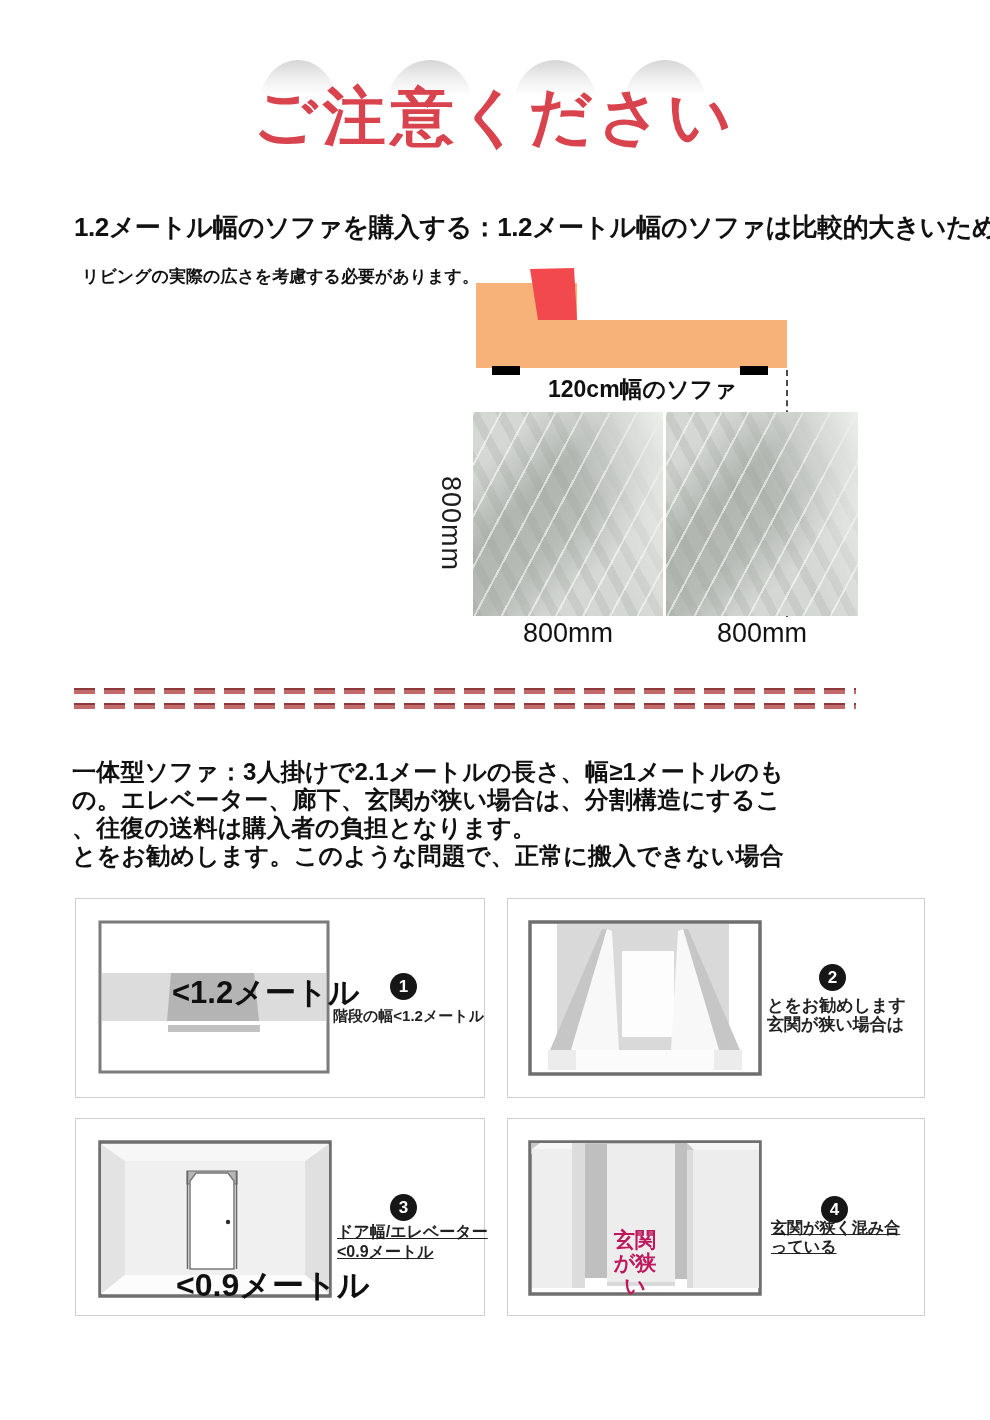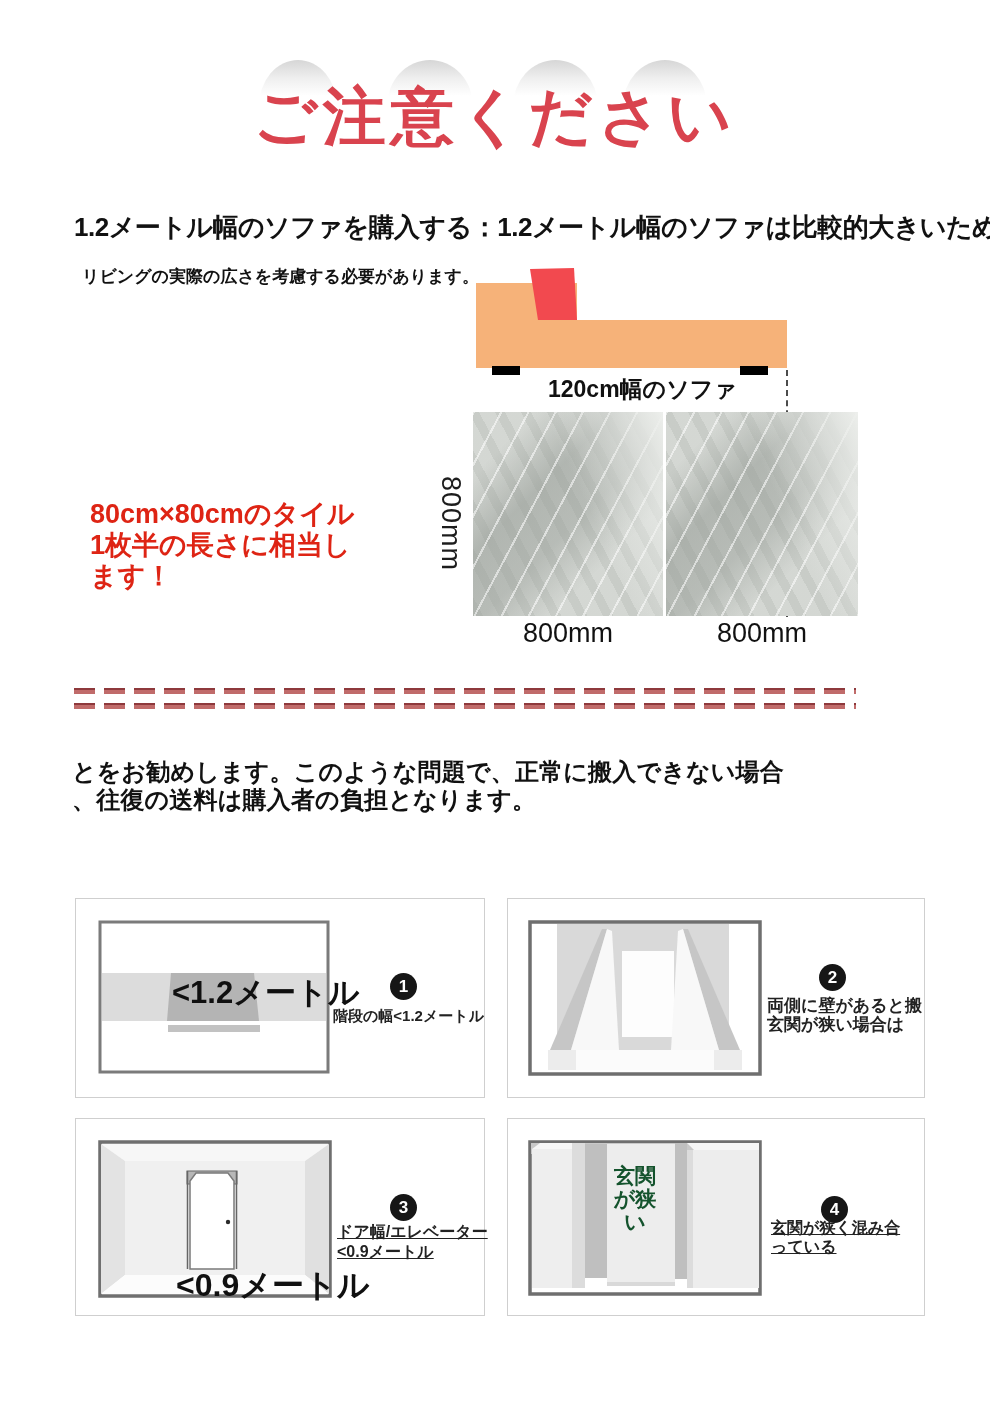--- a/index.html
+++ b/index.html
@@ -127,11 +127,6 @@
   <div class="tile-blabel t1">800mm</div>
   <div class="tile-blabel t2">800mm</div>
 
-  <div class="red-note">
-    <div class="nowrap">80cm×80cmのタイル</div>
-    <div class="nowrap">1枚半の長さに相当し</div>
-    <div class="nowrap">ます！</div>
-  </div>
 
   <div class="dash-row r1"></div>
   <div class="dash-row r2"></div>

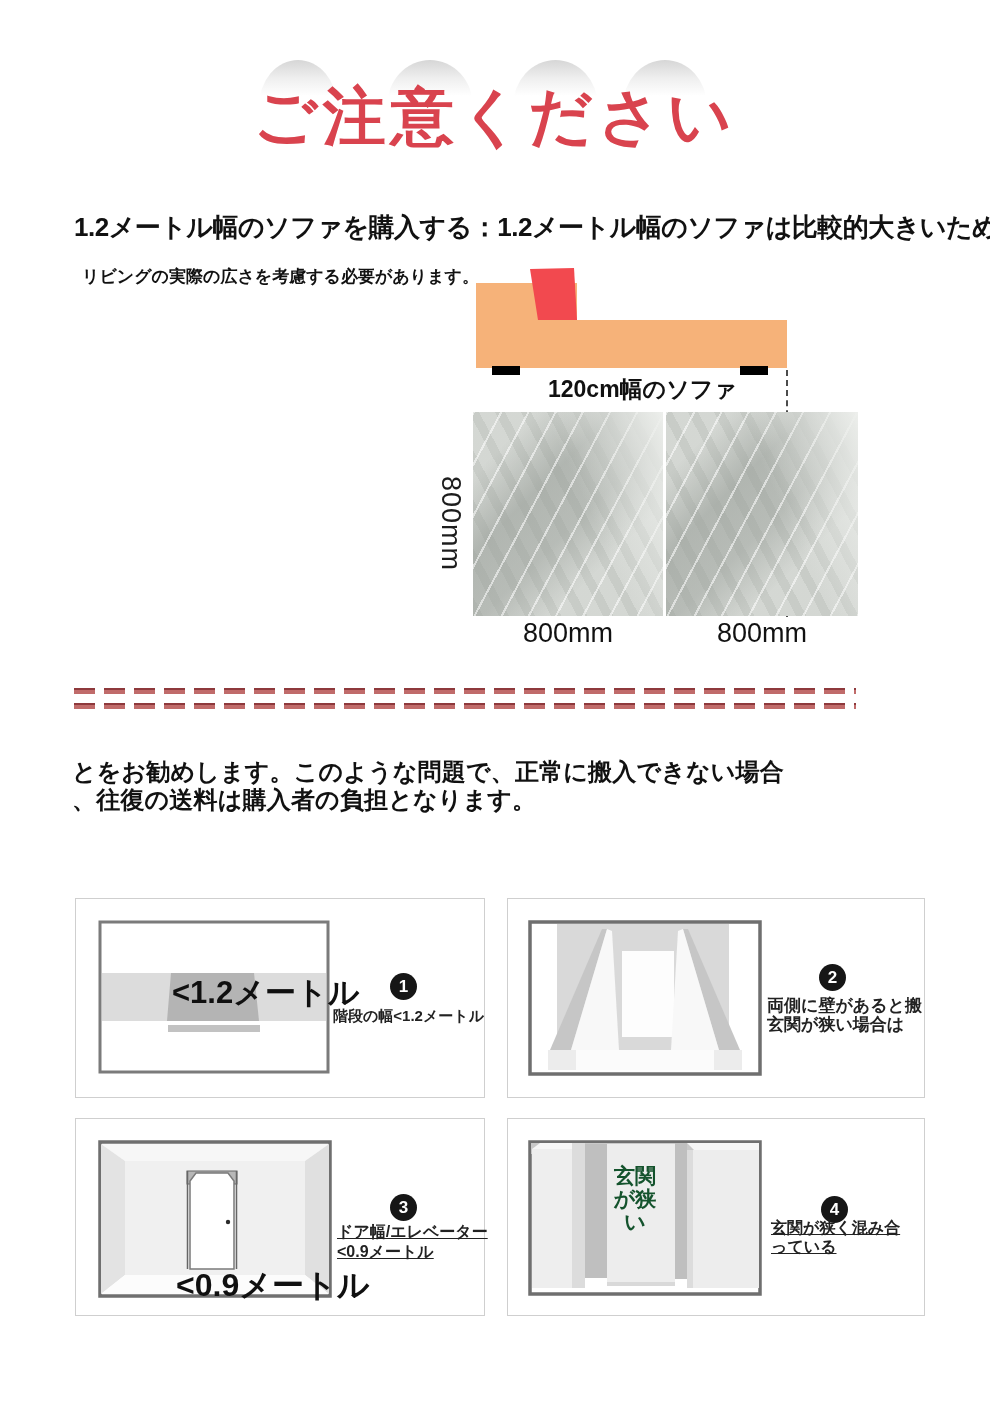--- a/index.html
+++ b/index.html
@@ -132,6 +132,7 @@
   <div class="dash-row r2"></div>
 
   <div class="para">
+    <div class="nowrap">一体型ソファ：3人掛けで2.1メートルの長さ、幅≥1メートルのも</div>
     <div class="nowrap">とをお勧めします。このような問題で、正常に搬入できない場合</div>
     <div class="nowrap">、往復の送料は購入者の負担となります。</div>
   </div>

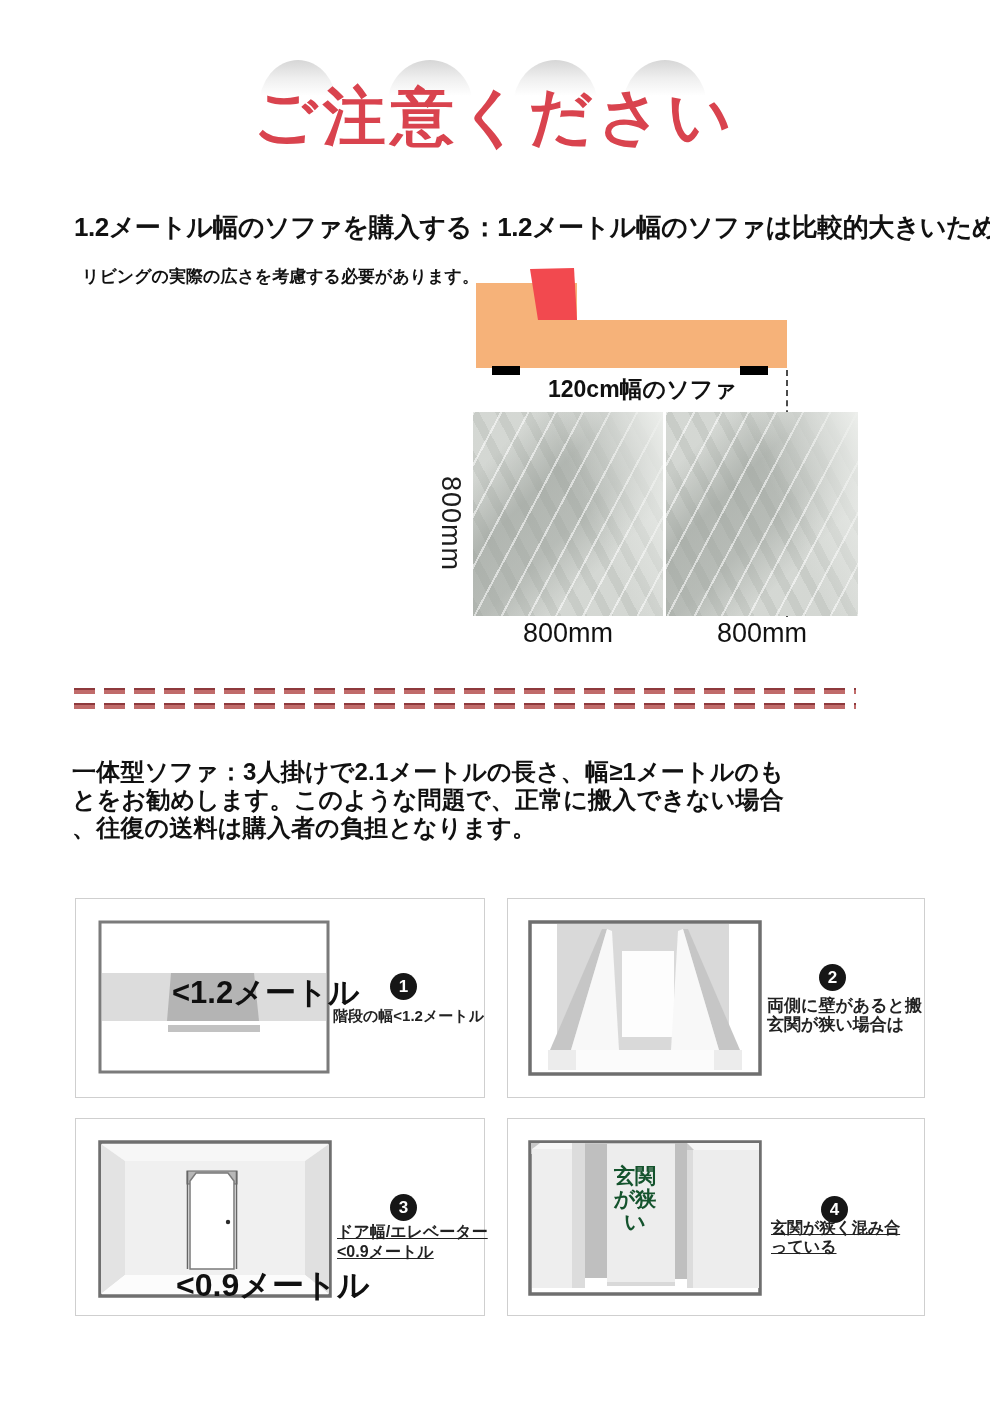--- a/index.html
+++ b/index.html
@@ -133,6 +133,7 @@
 
   <div class="para">
     <div class="nowrap">一体型ソファ：3人掛けで2.1メートルの長さ、幅≥1メートルのも</div>
+    <div class="nowrap">の。エレベーター、廊下、玄関が狭い場合は、分割構造にするこ</div>
     <div class="nowrap">とをお勧めします。このような問題で、正常に搬入できない場合</div>
     <div class="nowrap">、往復の送料は購入者の負担となります。</div>
   </div>

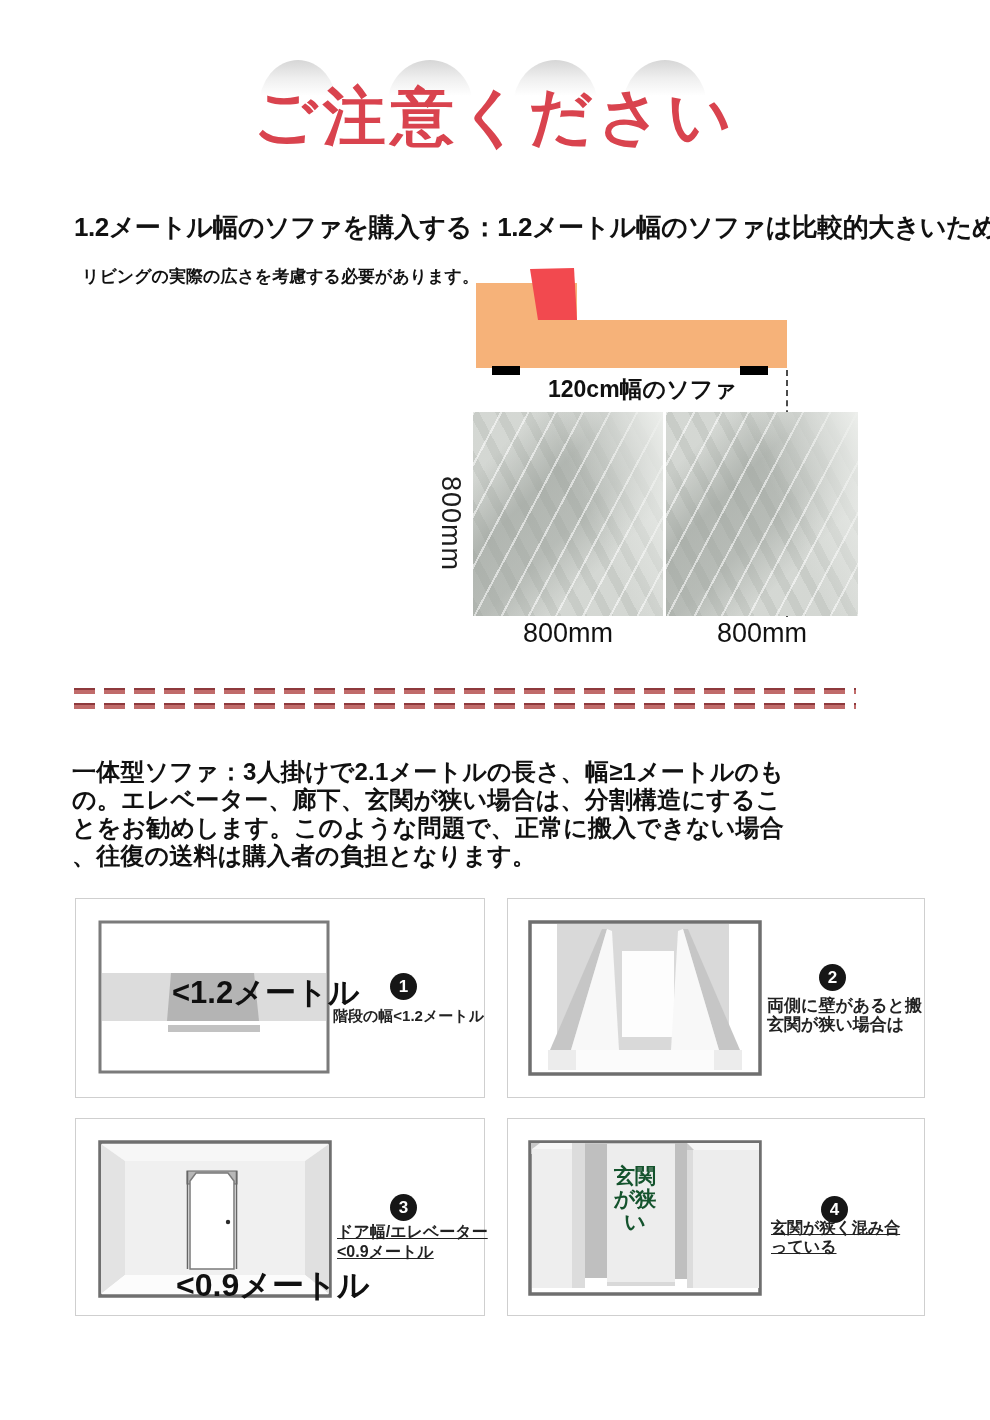--- a/index.html
+++ b/index.html
@@ -134,8 +134,8 @@
   <div class="para">
     <div class="nowrap">一体型ソファ：3人掛けで2.1メートルの長さ、幅≥1メートルのも</div>
     <div class="nowrap">の。エレベーター、廊下、玄関が狭い場合は、分割構造にするこ</div>
+    <div class="nowrap">、往復の送料は購入者の負担となります。</div>
     <div class="nowrap">とをお勧めします。このような問題で、正常に搬入できない場合</div>
-    <div class="nowrap">、往復の送料は購入者の負担となります。</div>
   </div>
 
   <div class="notice-box box1"></div>

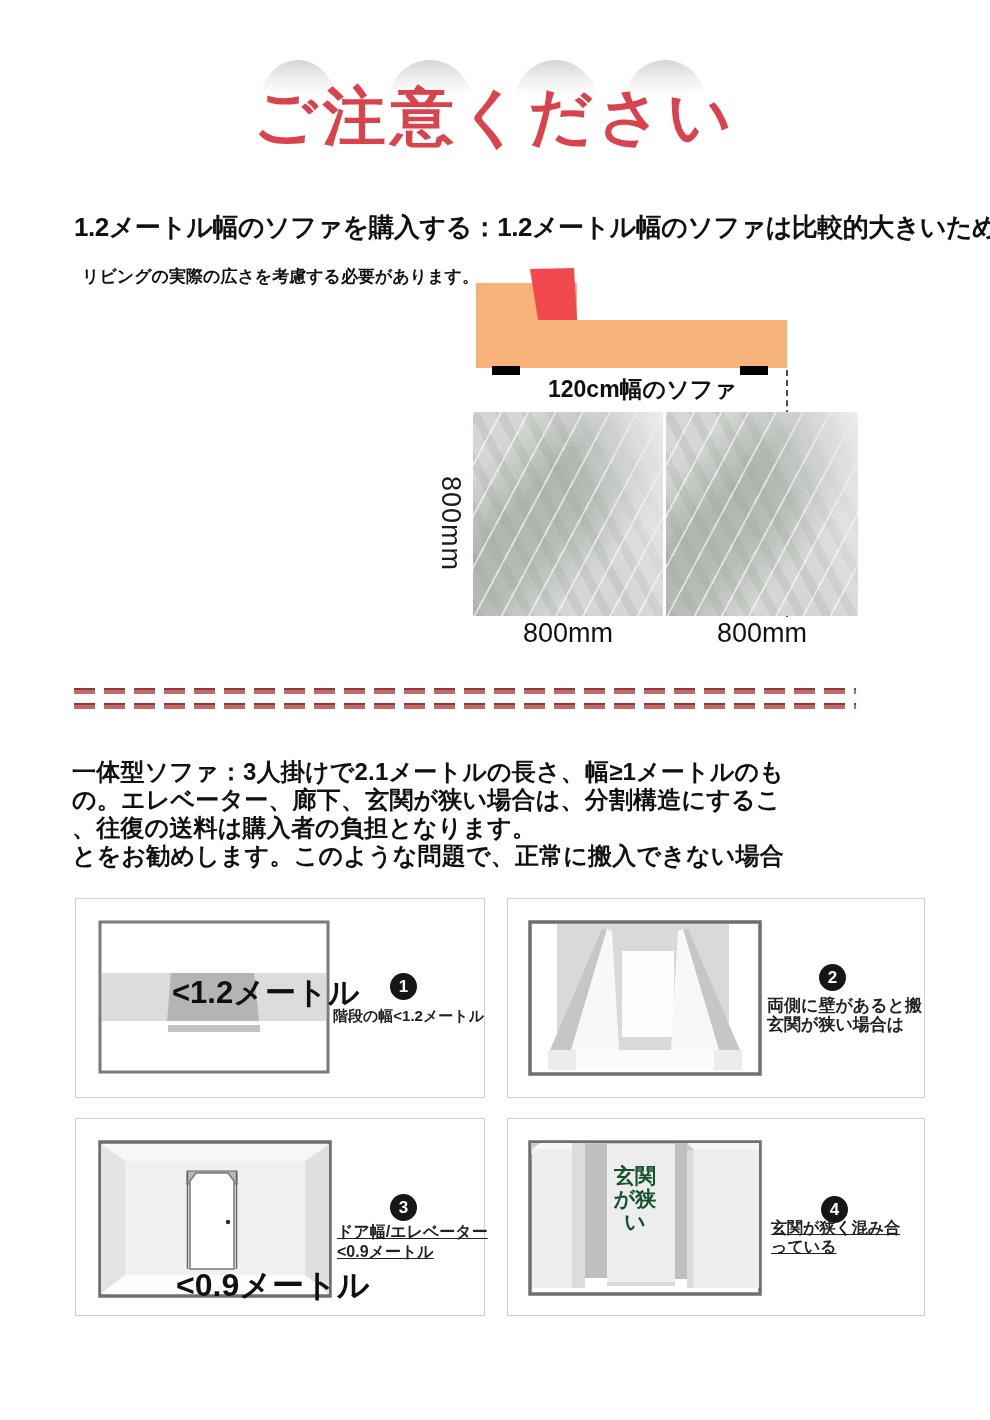--- a/index.html
+++ b/index.html
@@ -166,7 +166,7 @@
     <rect x="48" y="130" width="138" height="20" fill="#fbfbfb"></rect>
   </svg>
   <div class="num-badge" style="left:819px;top:956px;">2</div>
-  <div class="cap cap17" style="left:767px;top:986px;">両側に壁があると搬</div>
+  <div class="cap cap17" style="left:767px;top:986px;">とをお勧めします</div>
   <div class="cap cap17" style="left:767px;top:1005px;">玄関が狭い場合は</div>
 
   <svg class="diagram" style="left:98px;top:1132px;" width="234" height="158" viewBox="0 0 234 158">

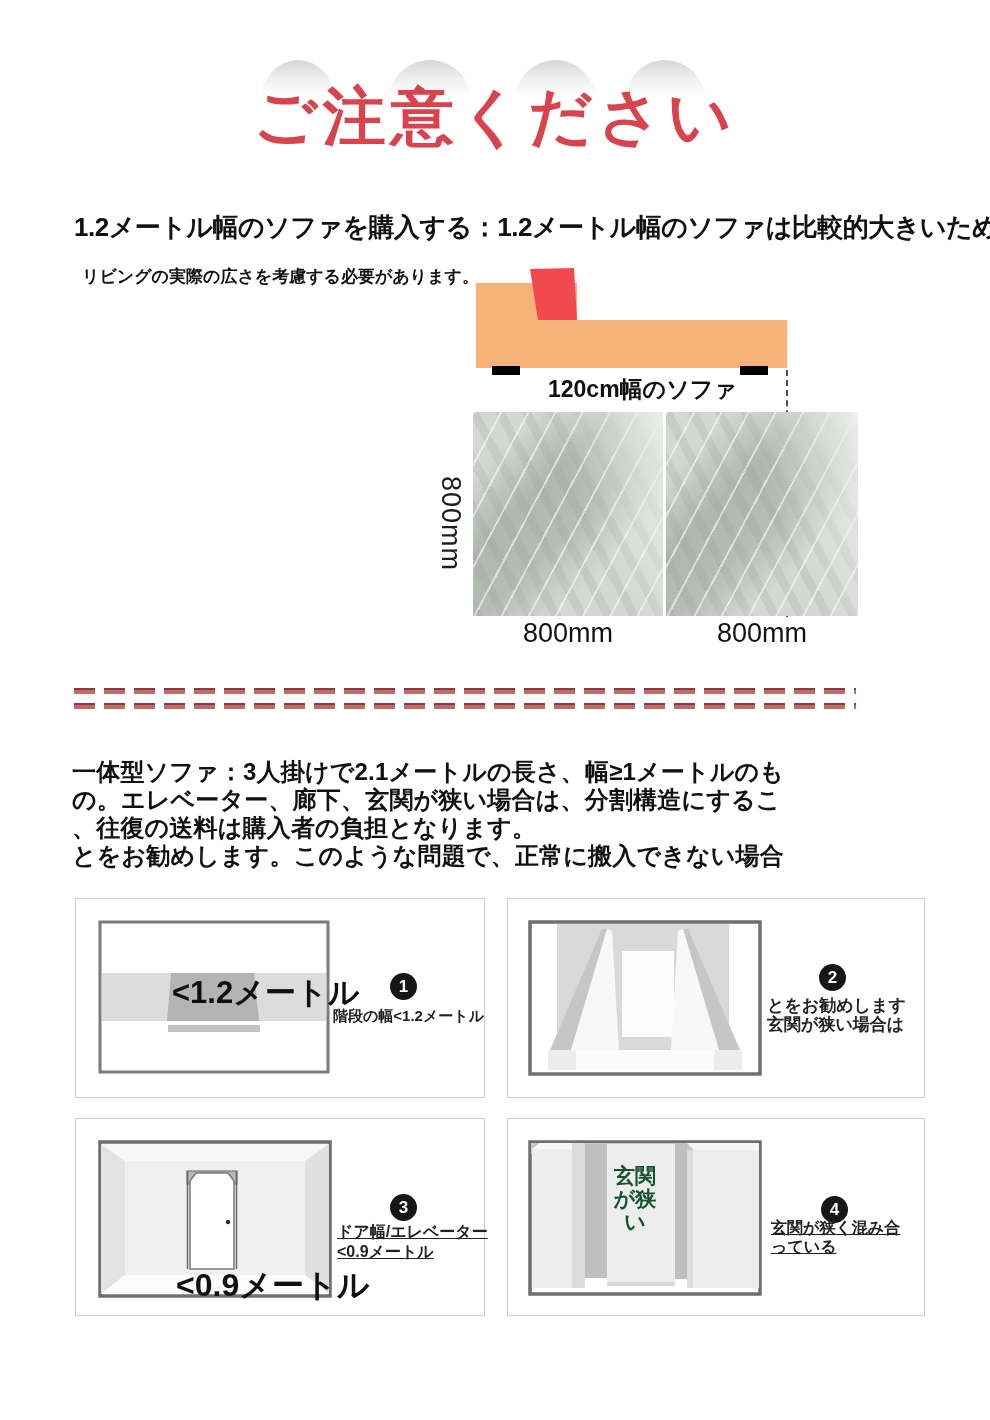--- a/index.html
+++ b/index.html
@@ -91,8 +91,8 @@
   .cap17 { font-size:17px; }
 
   .genkan-text {
-    position:absolute; left:607px; top:1156px; width:56px;
-    text-align:center; font-size:21px; font-weight:700; line-height:23px; color:#14532d;
+    position:absolute; left:607px; top:1220px; width:56px;
+    text-align:center; font-size:21px; font-weight:700; line-height:23px; color:#be185d;
   }
 </style>
 </head>

